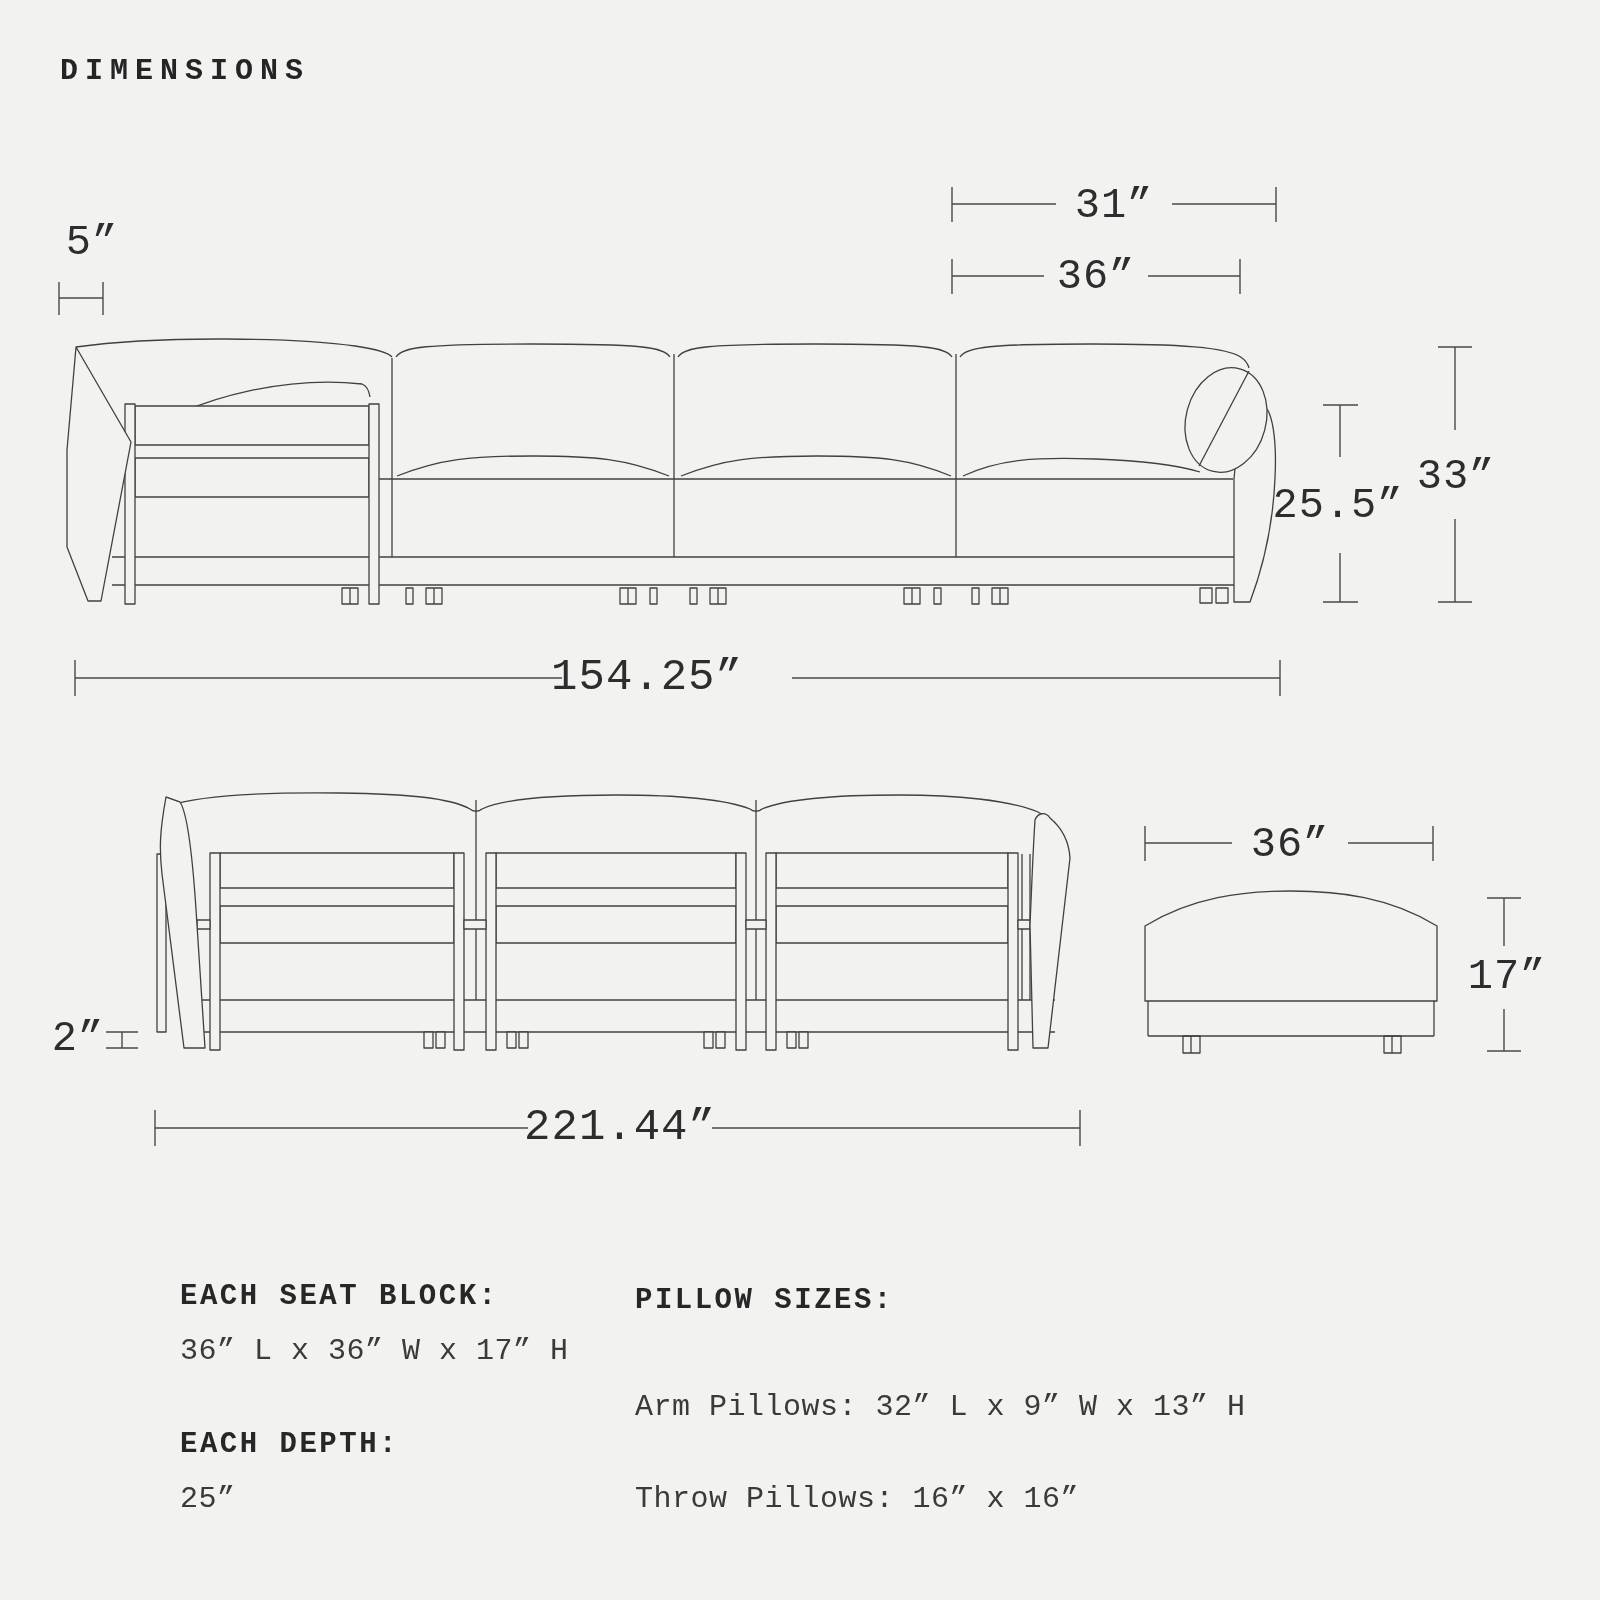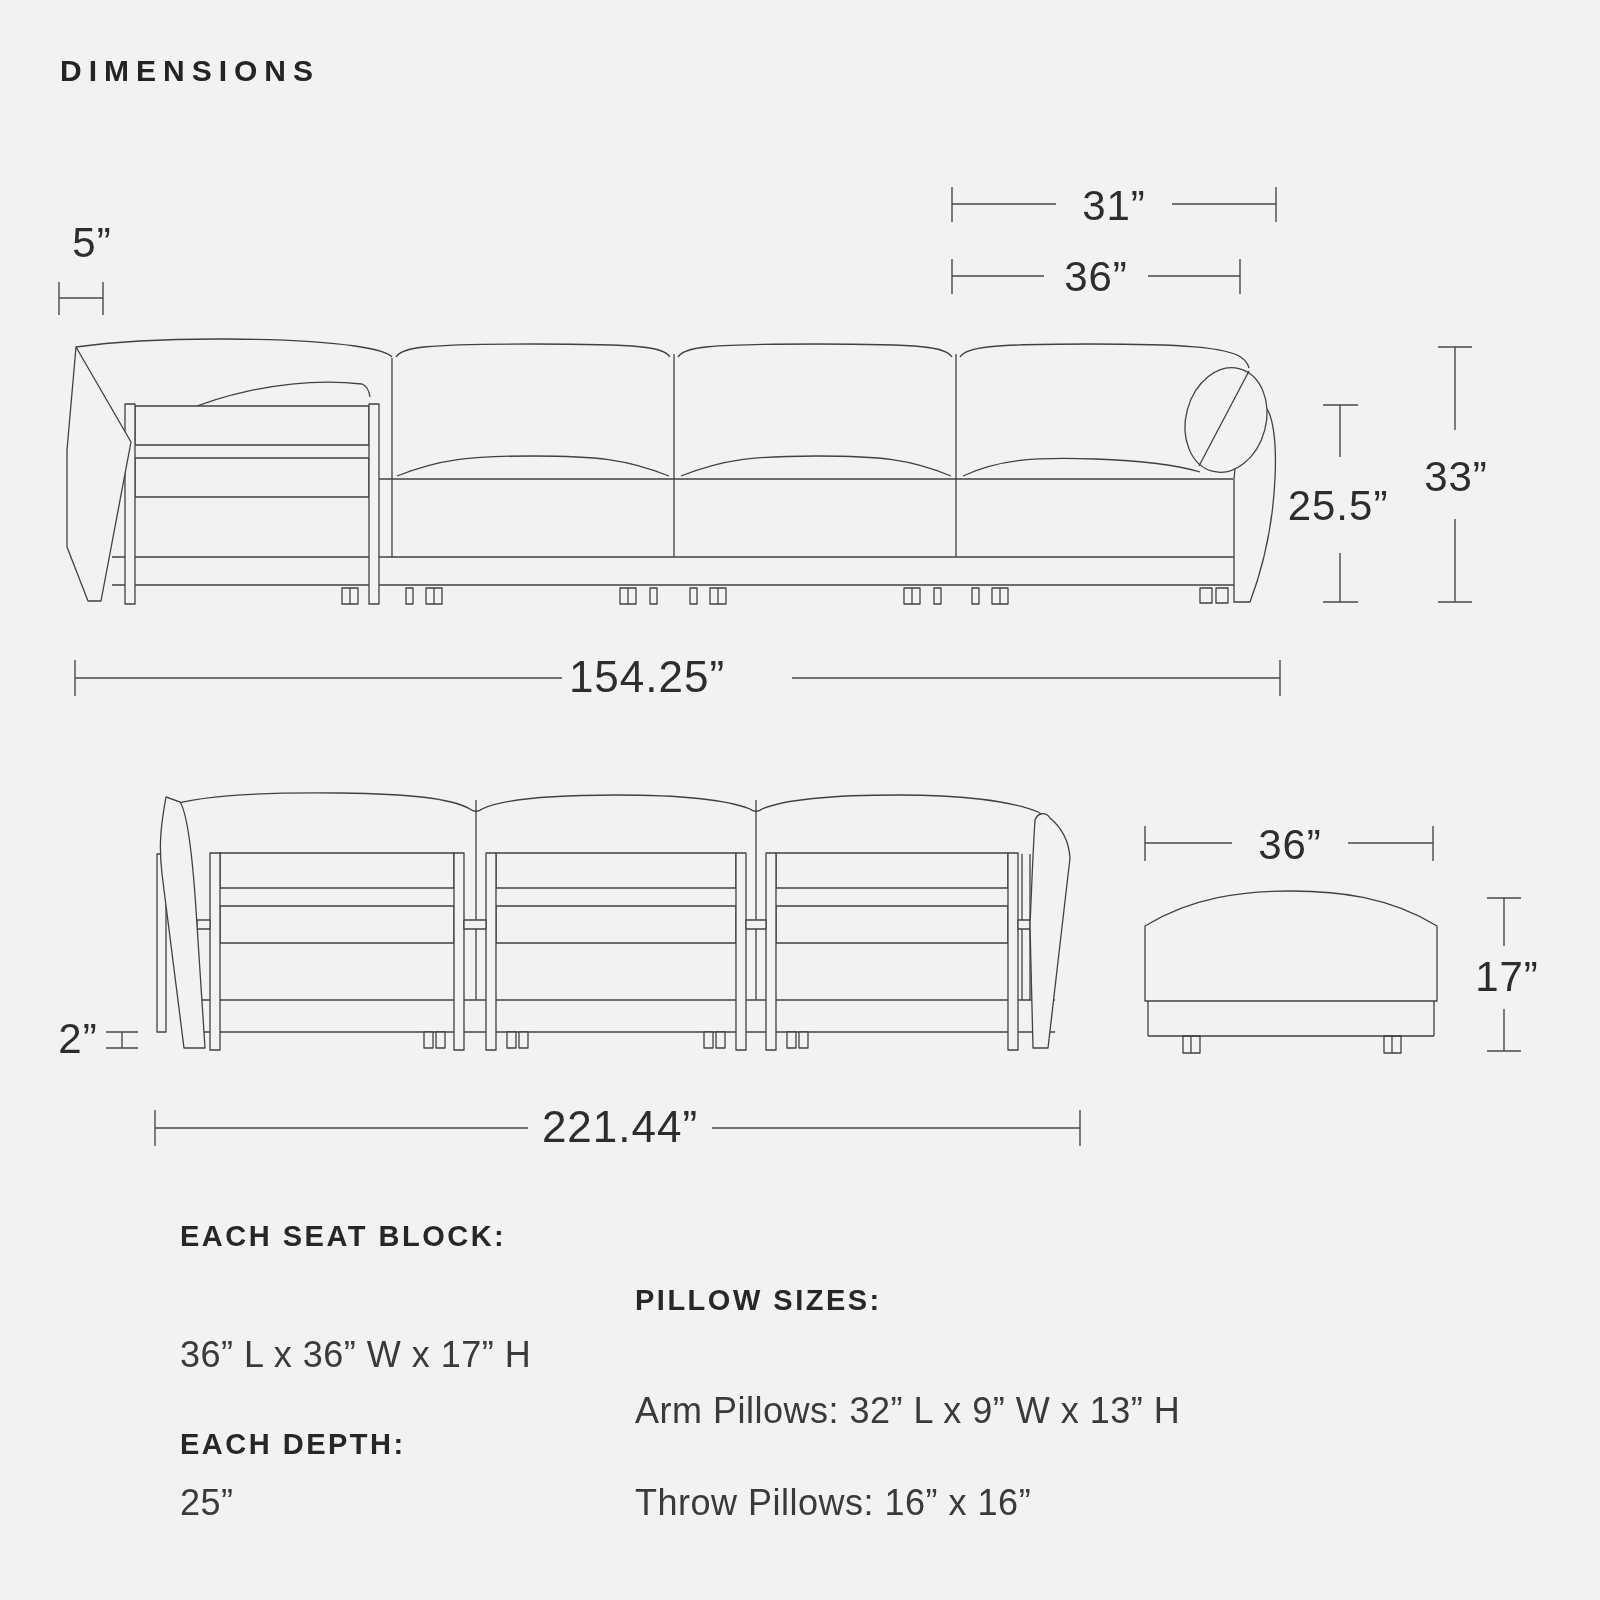--- a/index.html
+++ b/index.html
@@ -6,7 +6,7 @@
   .canvas{
     position:relative;width:1600px;height:1600px;
     background:#f2f2f0;overflow:hidden;
-    font-family:Liberation Sans, sans-serif;
+    font-family:Liberation Mono, monospace;
   }
   .page-title{
     position:absolute;left:60px;top:54px;

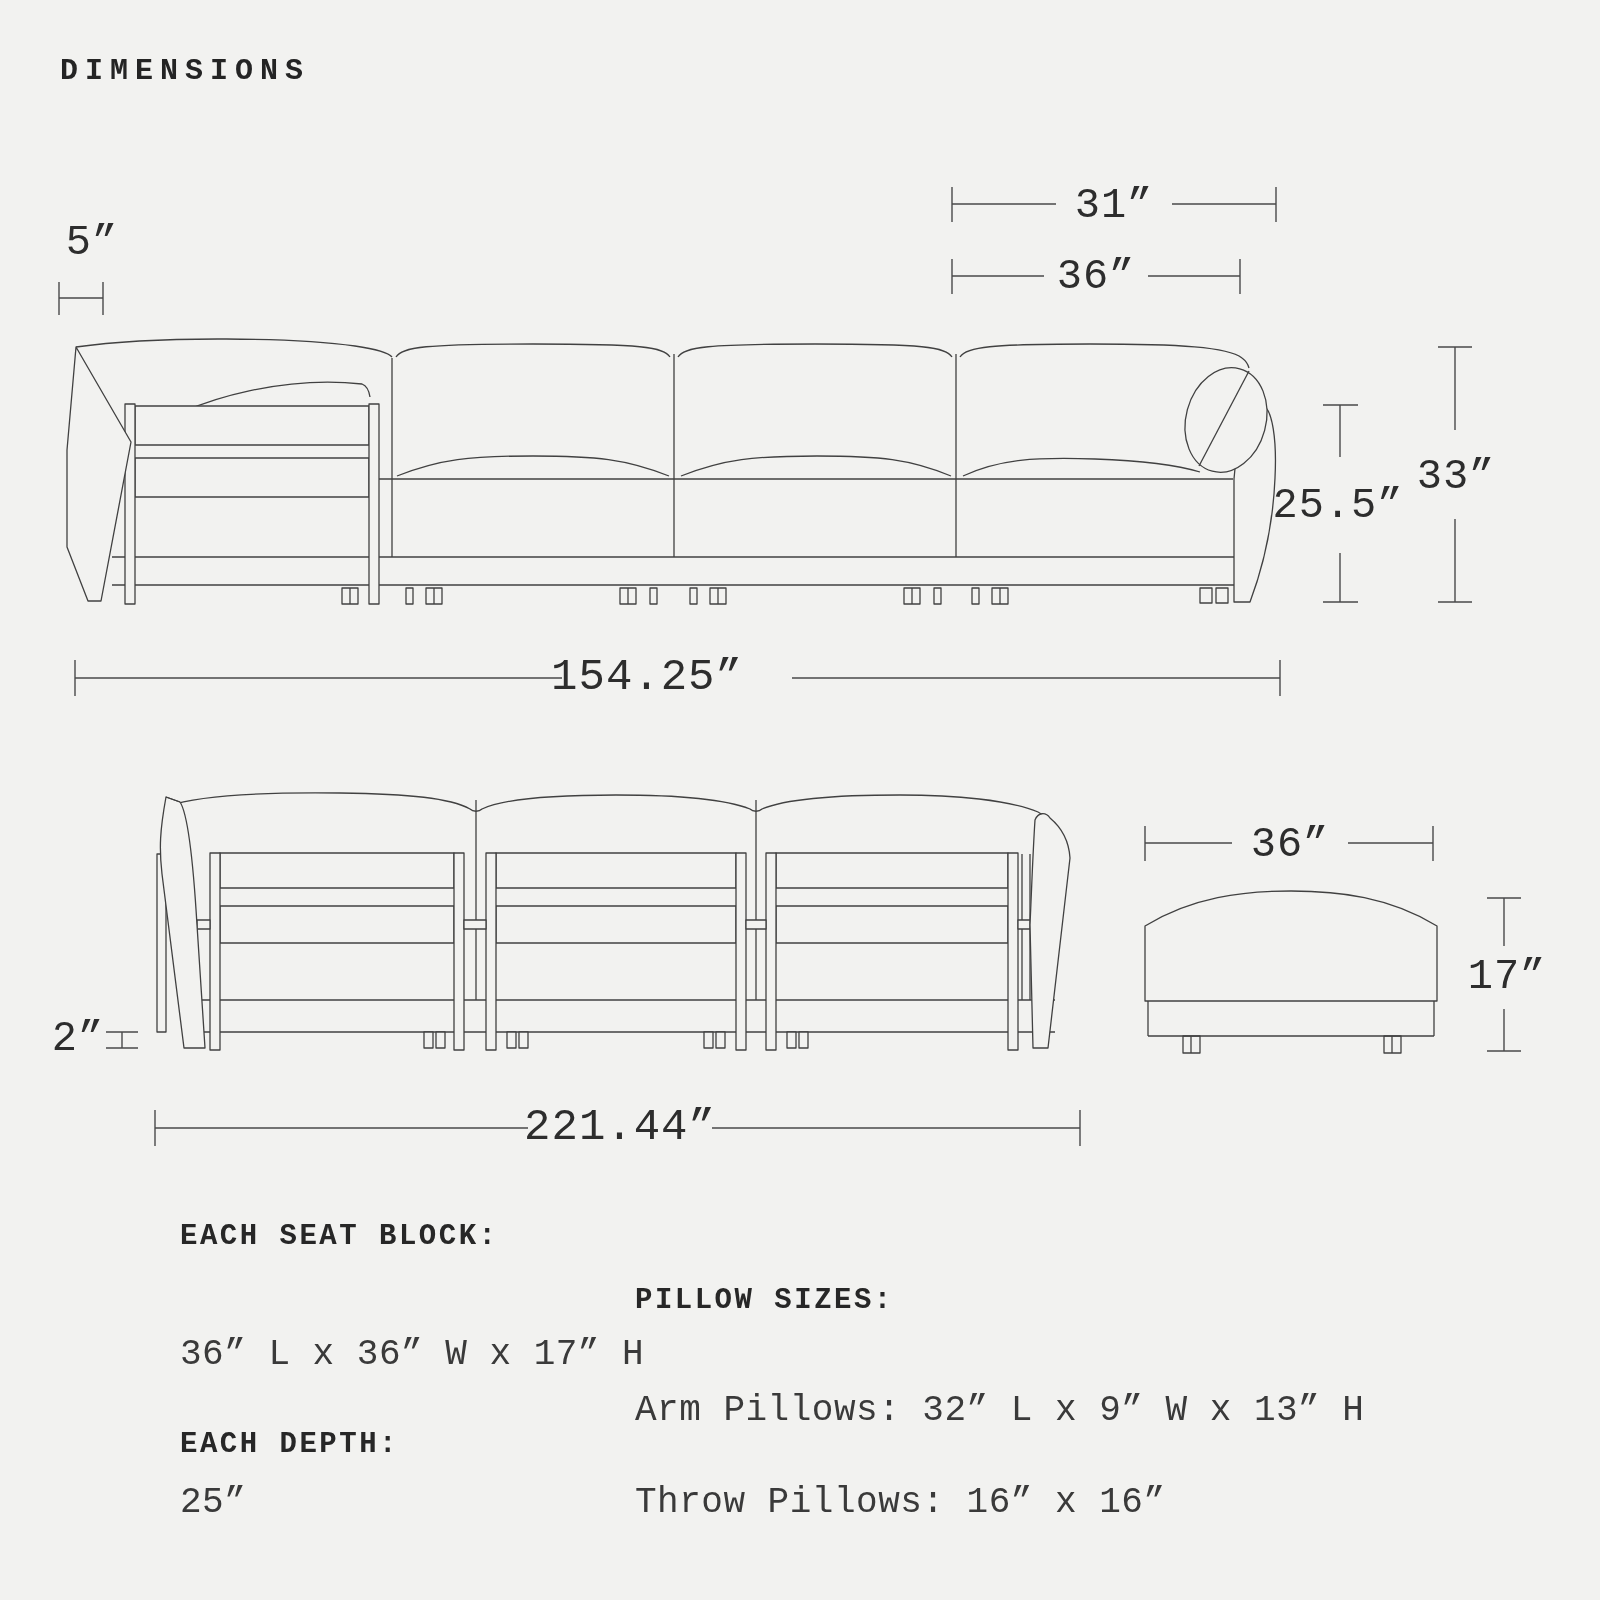--- a/index.html
+++ b/index.html
@@ -187,7 +187,7 @@
   <div class="dim" style="left:1290px;top:845px">36”</div>
   <div class="dim" style="left:1507px;top:977px">17”</div>
 
-  <div class="spec-h" style="left:180px;top:1220px">EACH SEAT BLOCK:</div>
+  <div class="spec-h" style="left:180px;top:1280px">EACH SEAT BLOCK:</div>
   <div class="spec-v" style="left:180px;top:1334px">36” L x 36” W x 17” H</div>
   <div class="spec-h" style="left:180px;top:1428px">EACH DEPTH:</div>
   <div class="spec-v" style="left:180px;top:1482px">25”</div>

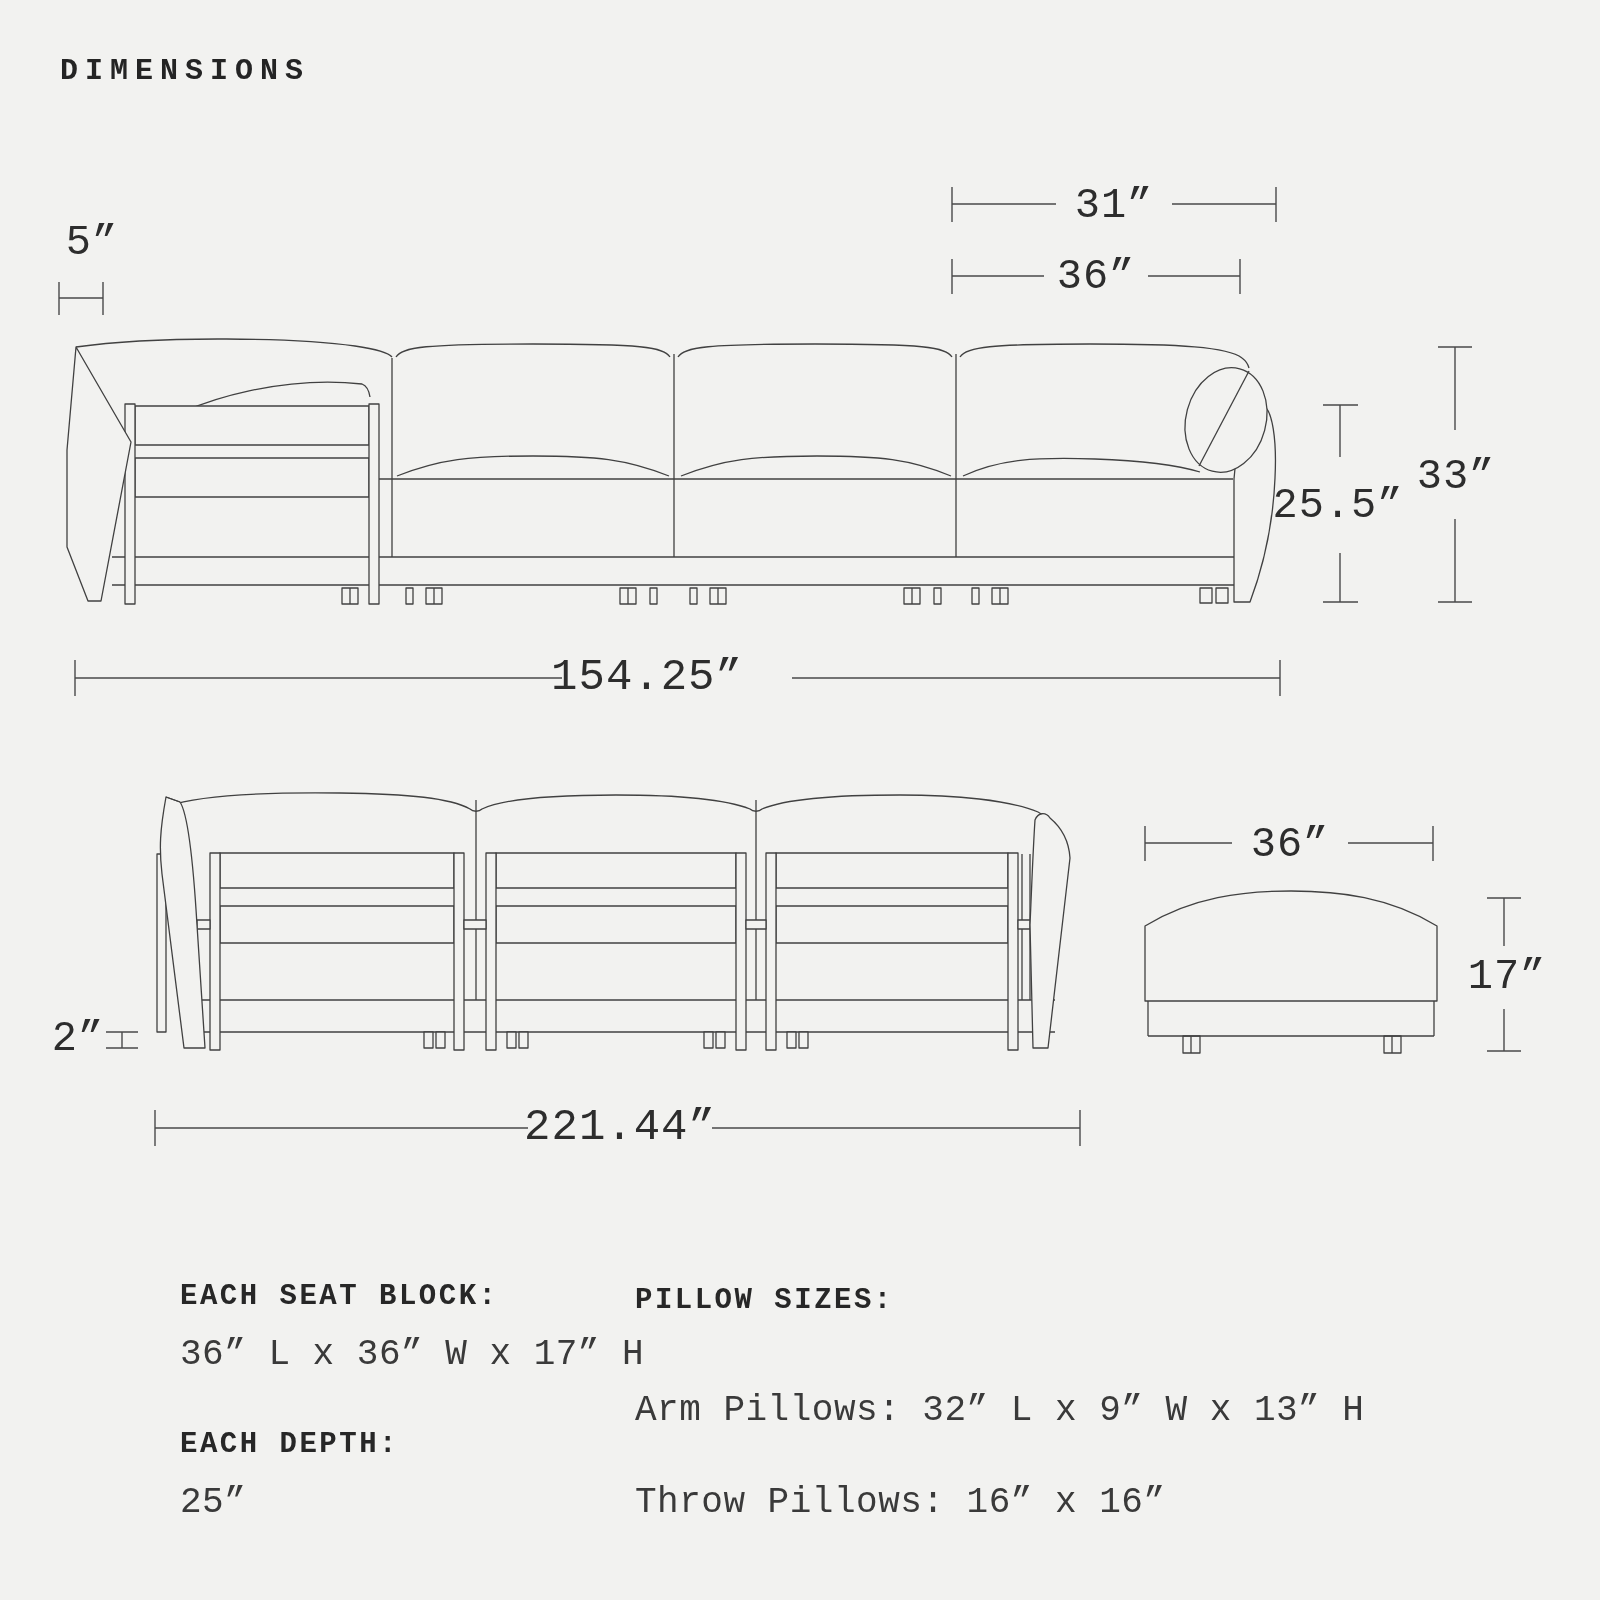--- a/index.html
+++ b/index.html
@@ -23,7 +23,7 @@
     color:#272727;white-space:nowrap;
   }
   .spec-v{
-    position:absolute;font-size:36px;color:#3a3a3a;letter-spacing:0.5px;
+    position:absolute;font-size:30px;color:#3a3a3a;letter-spacing:0.5px;
     white-space:nowrap;
   }
 </style>

